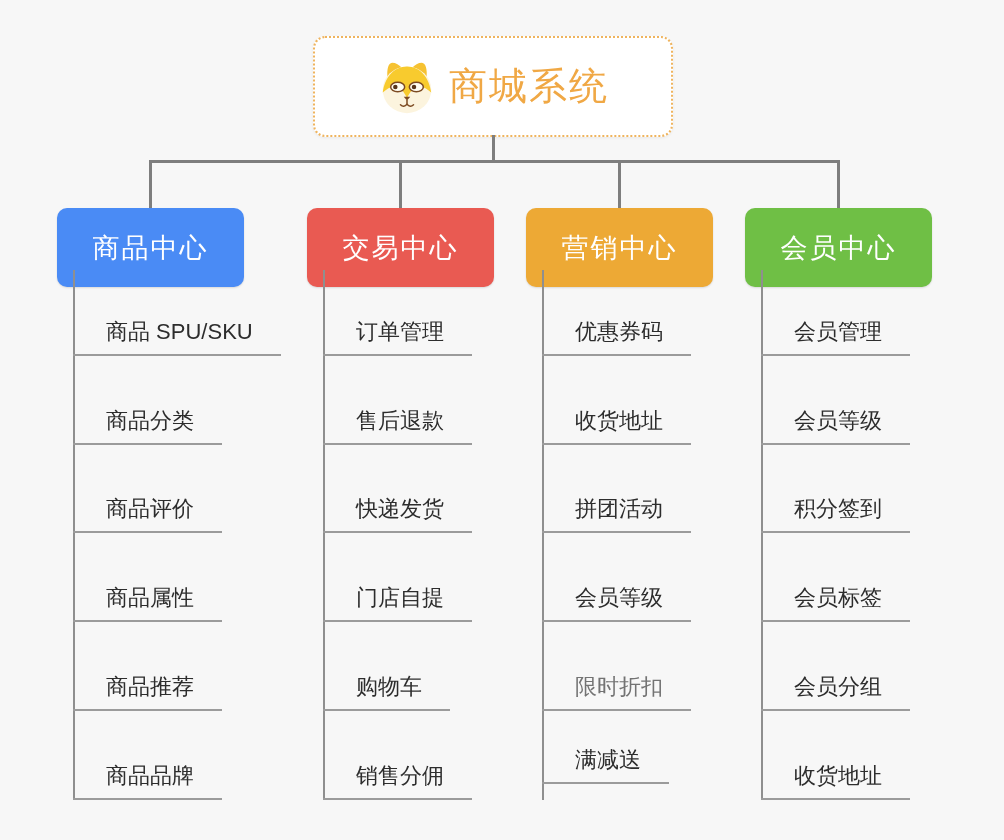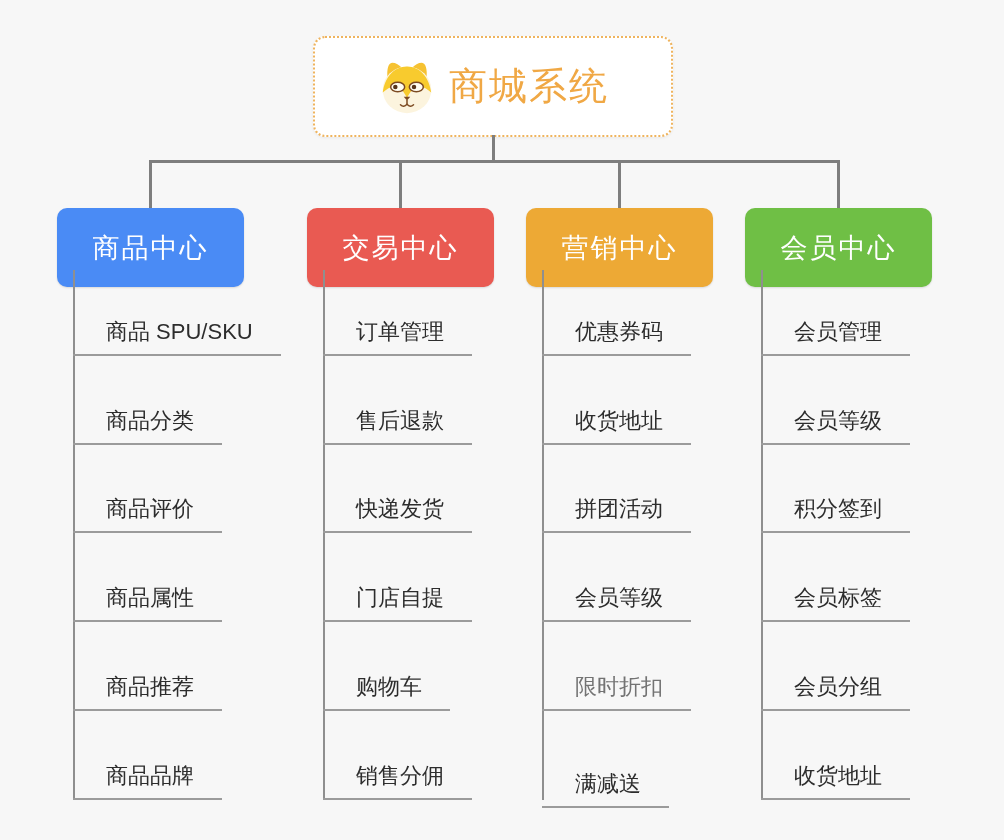--- a/index.html
+++ b/index.html
@@ -89,7 +89,7 @@
       <div class="leaf" style="left: 542px; top: 494px; border-bottom-color: rgb(155, 155, 155); color: rgb(45, 45, 45);">拼团活动</div>
       <div class="leaf" style="left: 542px; top: 583px; border-bottom-color: rgb(155, 155, 155); color: rgb(45, 45, 45);">会员等级</div>
       <div class="leaf" style="left: 542px; top: 672px; border-bottom-color: rgb(155, 155, 155); color: #737373;">限时折扣</div>
-      <div class="leaf" style="left: 542px; top: 769px; border-bottom-color: rgb(155, 155, 155); color: rgb(45, 45, 45);">满减送</div>
+      <div class="leaf" style="left: 542px; top: 745px; border-bottom-color: rgb(155, 155, 155); color: rgb(45, 45, 45);">满减送</div>
       <div class="drop-line" style="left: 837px; background: rgb(126, 126, 126);"></div>
       <div class="branch-header" style="left: 745px; background: rgb(111, 191, 69); color: rgb(255, 255, 255);">会员中心</div>
       <div class="spine" style="left: 761px; background: rgb(143, 143, 143);"></div>

